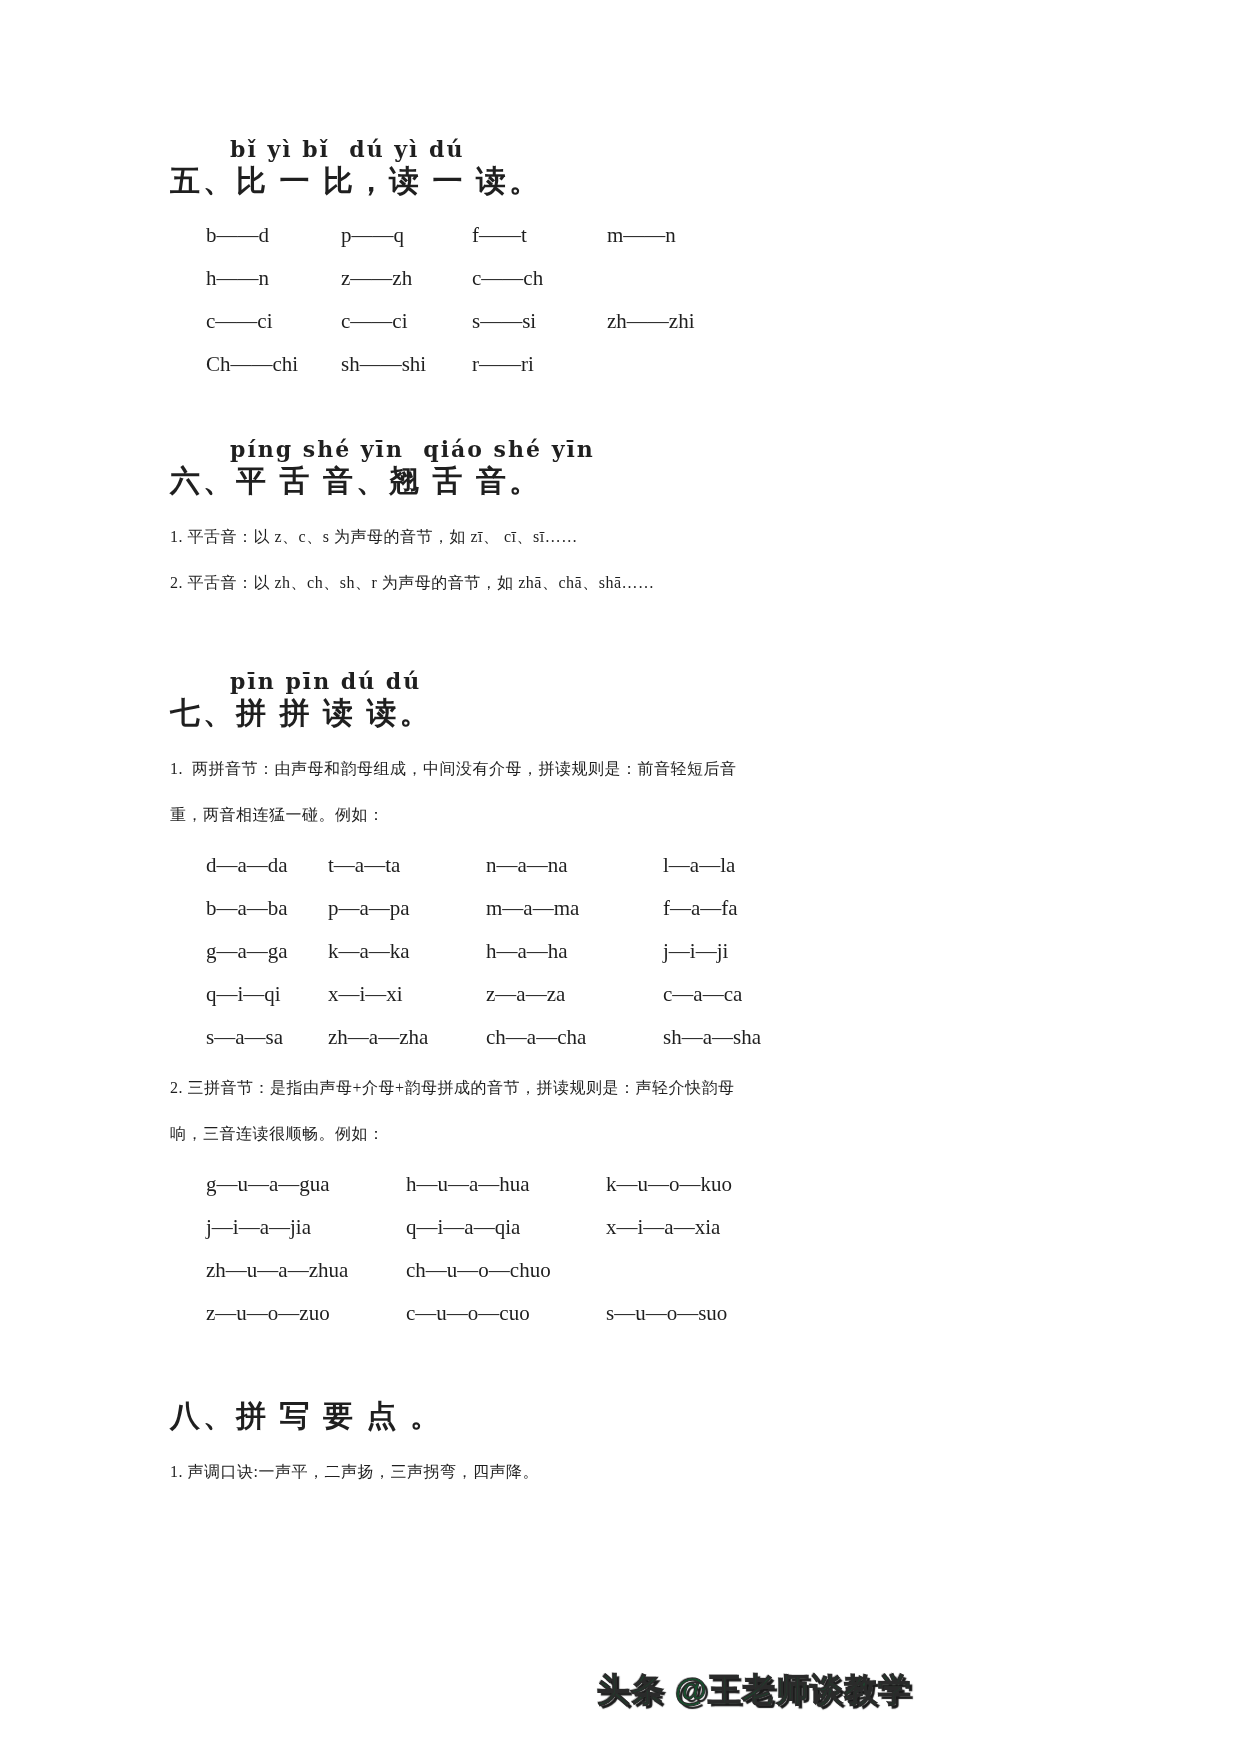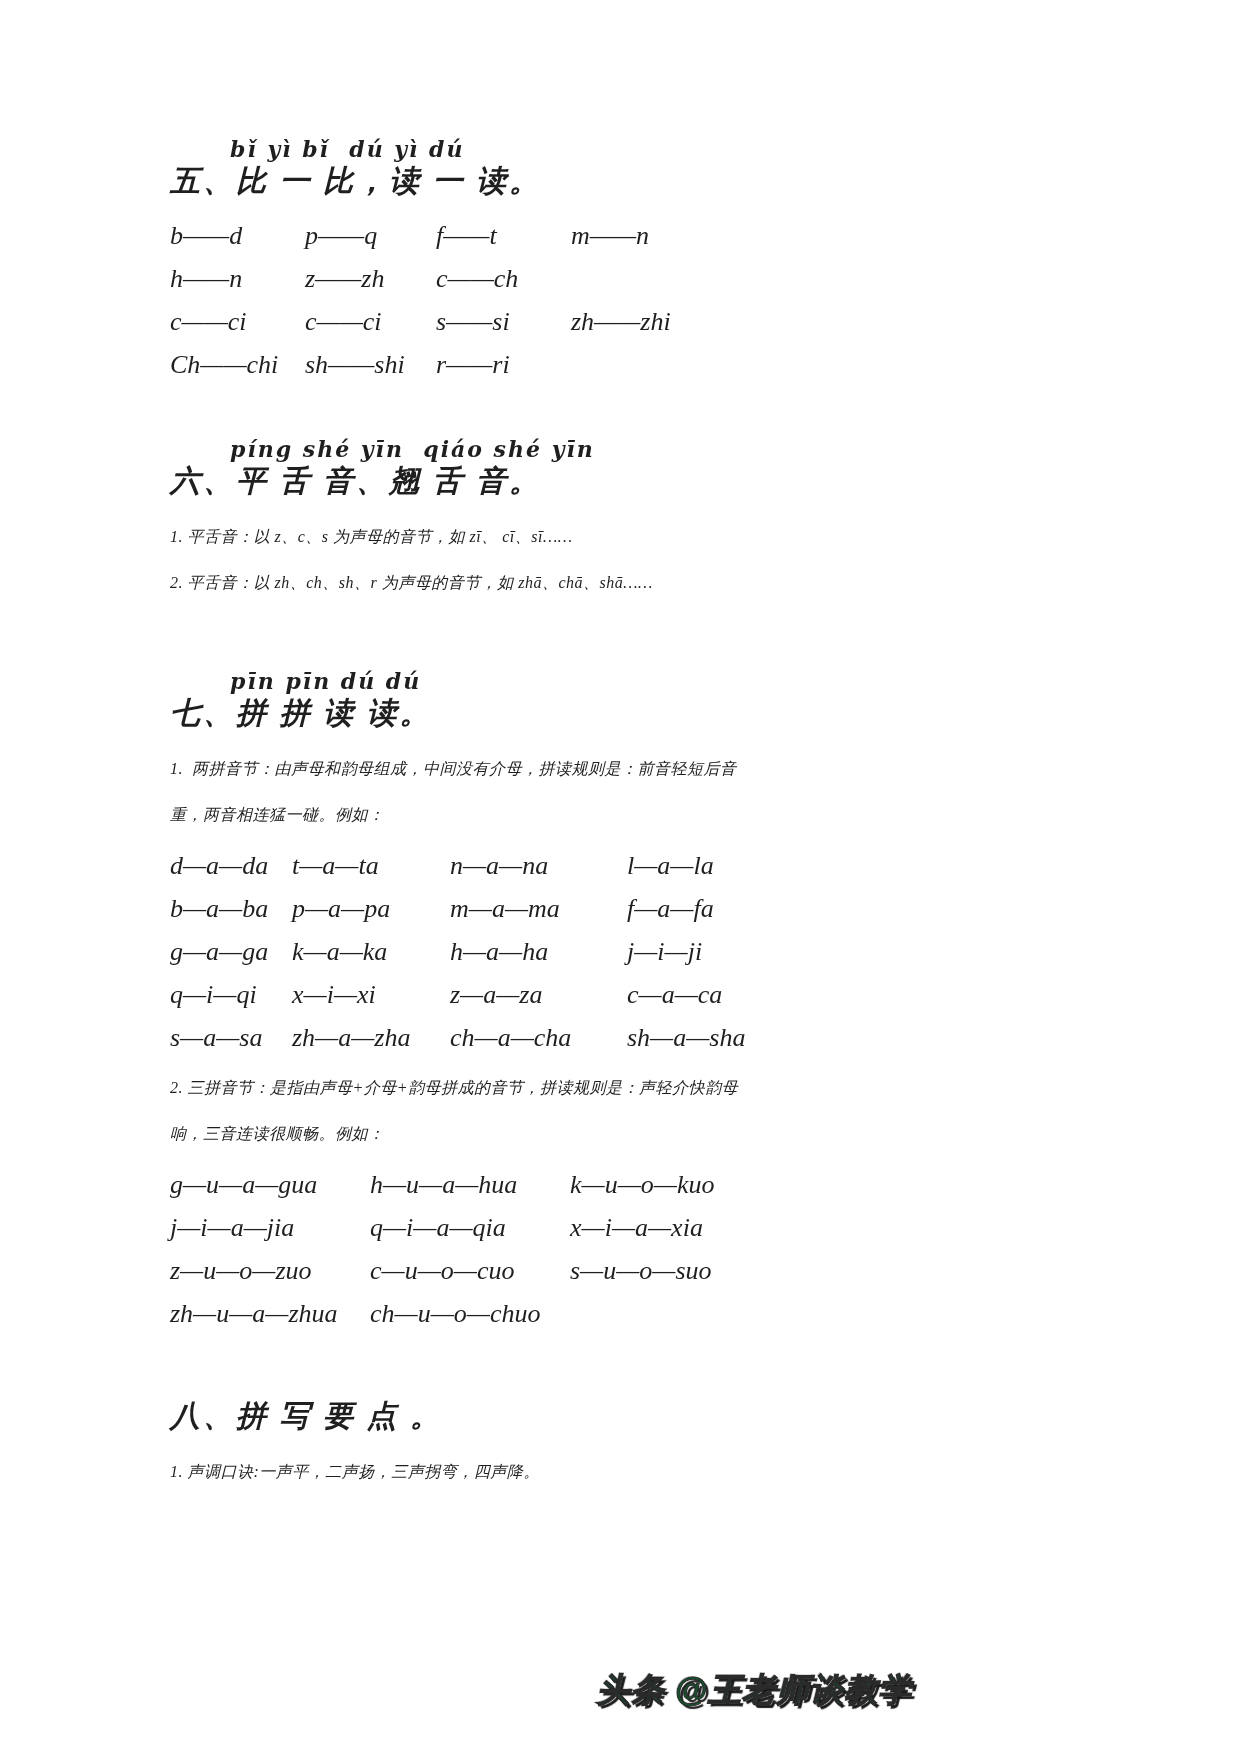--- a/index.html
+++ b/index.html
@@ -13,7 +13,6 @@
     padding:136px 140px 0 170px;
     font-family:"Liberation Serif","DejaVu Serif",serif;
     overflow:hidden;
-    font-style:italic;
   }
   .section { margin:0; }
   .heading { margin:0 0 14px 0; }

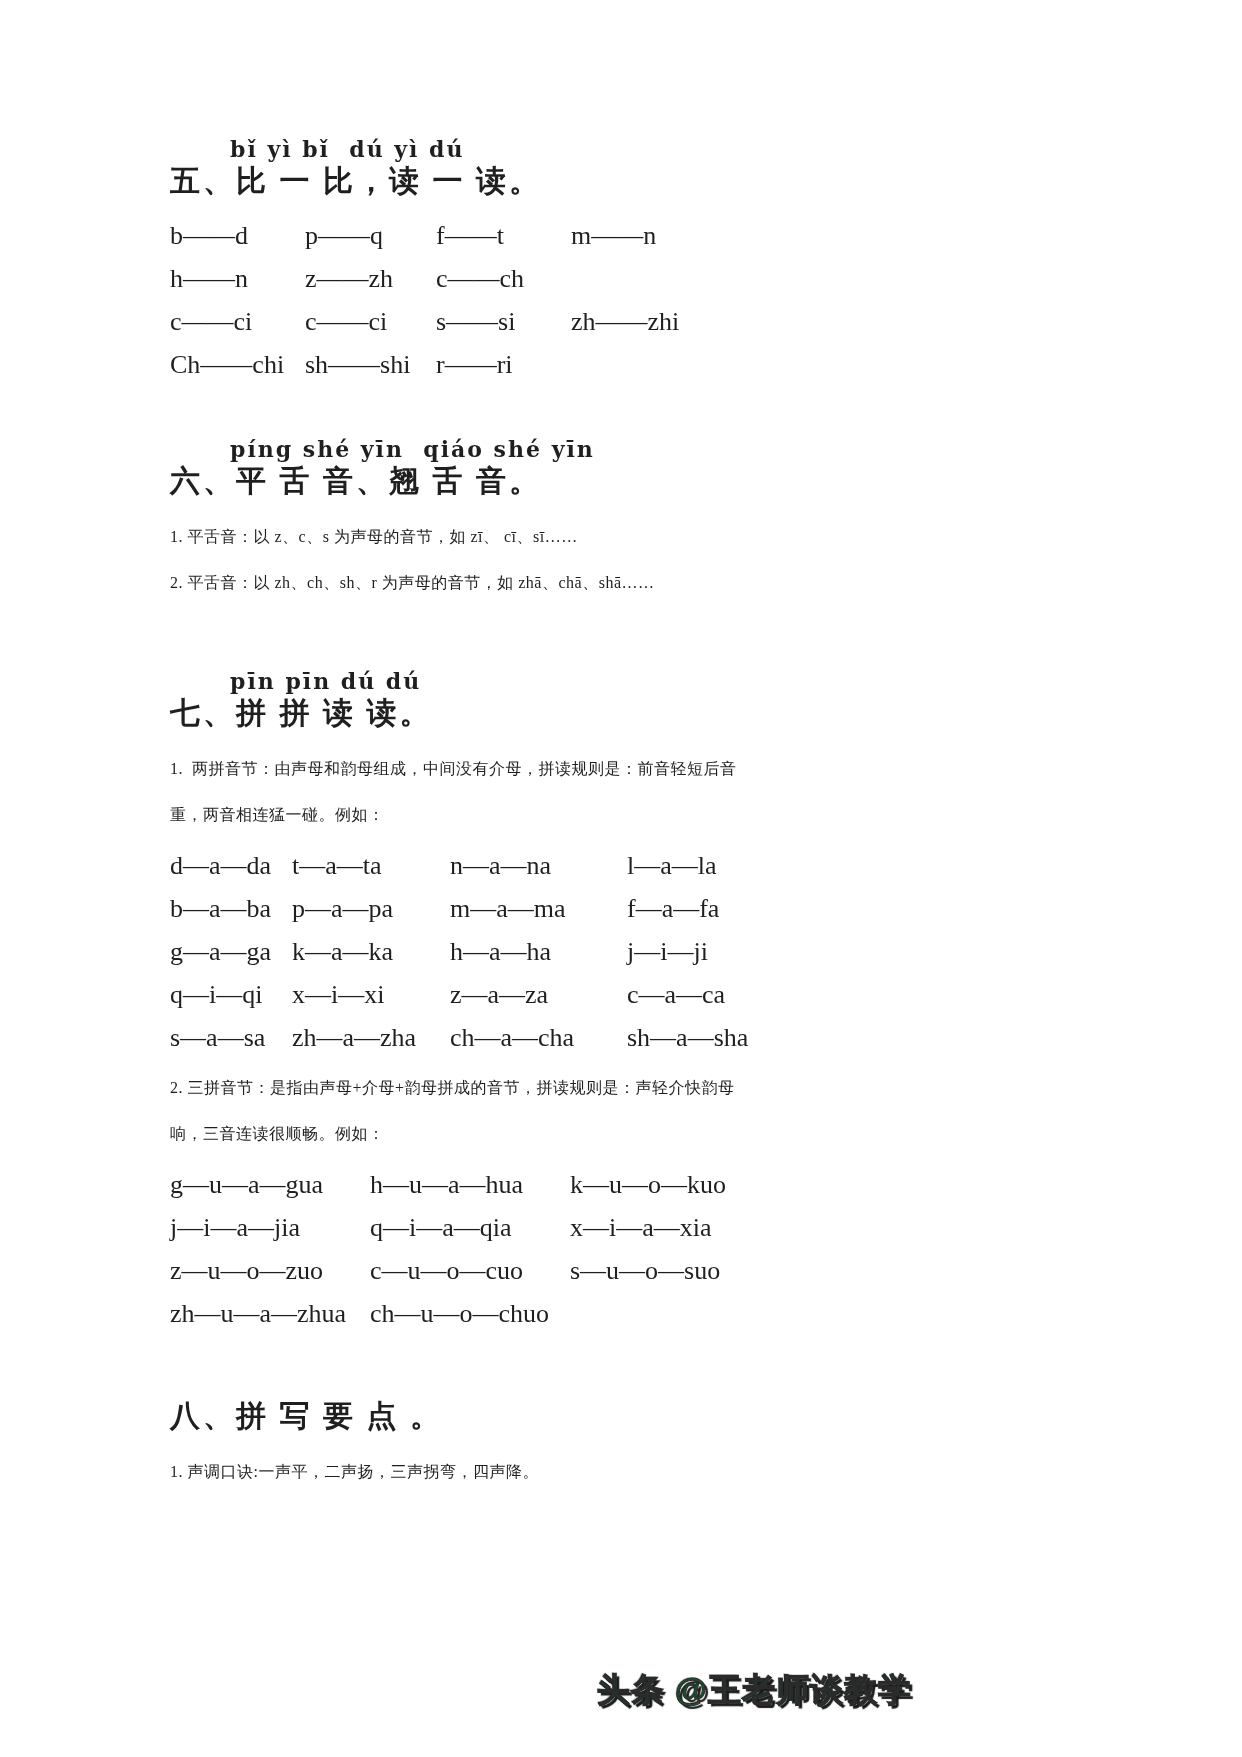--- a/index.html
+++ b/index.html
@@ -38,9 +38,10 @@
   .drill { margin:6px 0 0 0; }
   .drill-row {
     display:grid;
-    font-size:26px;
+    font-size:21px;
     line-height:43px;
     white-space:pre;
+    margin-left:36px;
   }
   .g4a { grid-template-columns:135px 131px 135px 1fr; }
   .g4b { grid-template-columns:122px 158px 177px 1fr; }

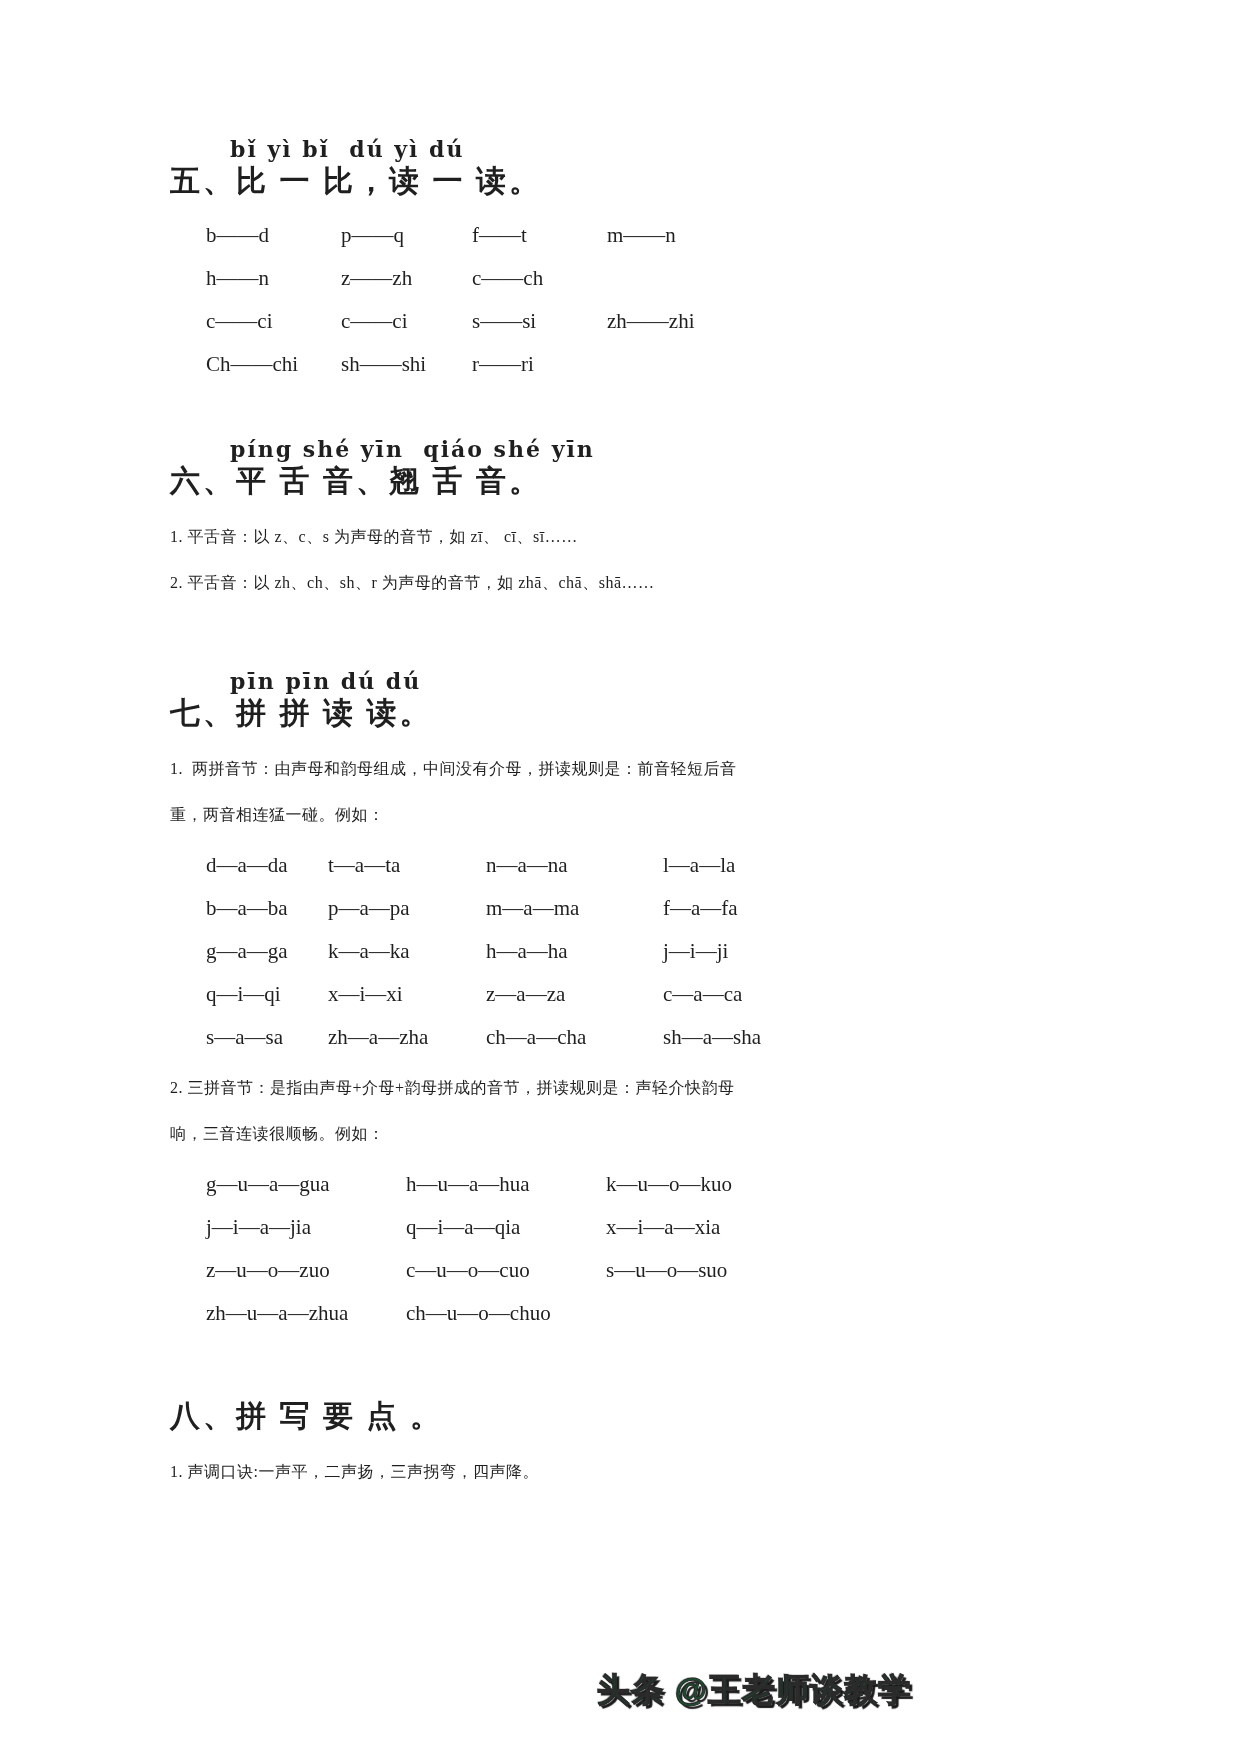--- a/index.html
+++ b/index.html
@@ -163,13 +163,13 @@
         <span>x—i—a—xia</span>
       </div>
       <div class="drill-row g3">
+        <span>zh—u—a—zhua</span>
+        <span>ch—u—o—chuo</span>
+      </div>
+      <div class="drill-row g3">
         <span>z—u—o—zuo</span>
         <span>c—u—o—cuo</span>
         <span>s—u—o—suo</span>
-      </div>
-      <div class="drill-row g3">
-        <span>zh—u—a—zhua</span>
-        <span>ch—u—o—chuo</span>
       </div>
     </div>
   </div>

